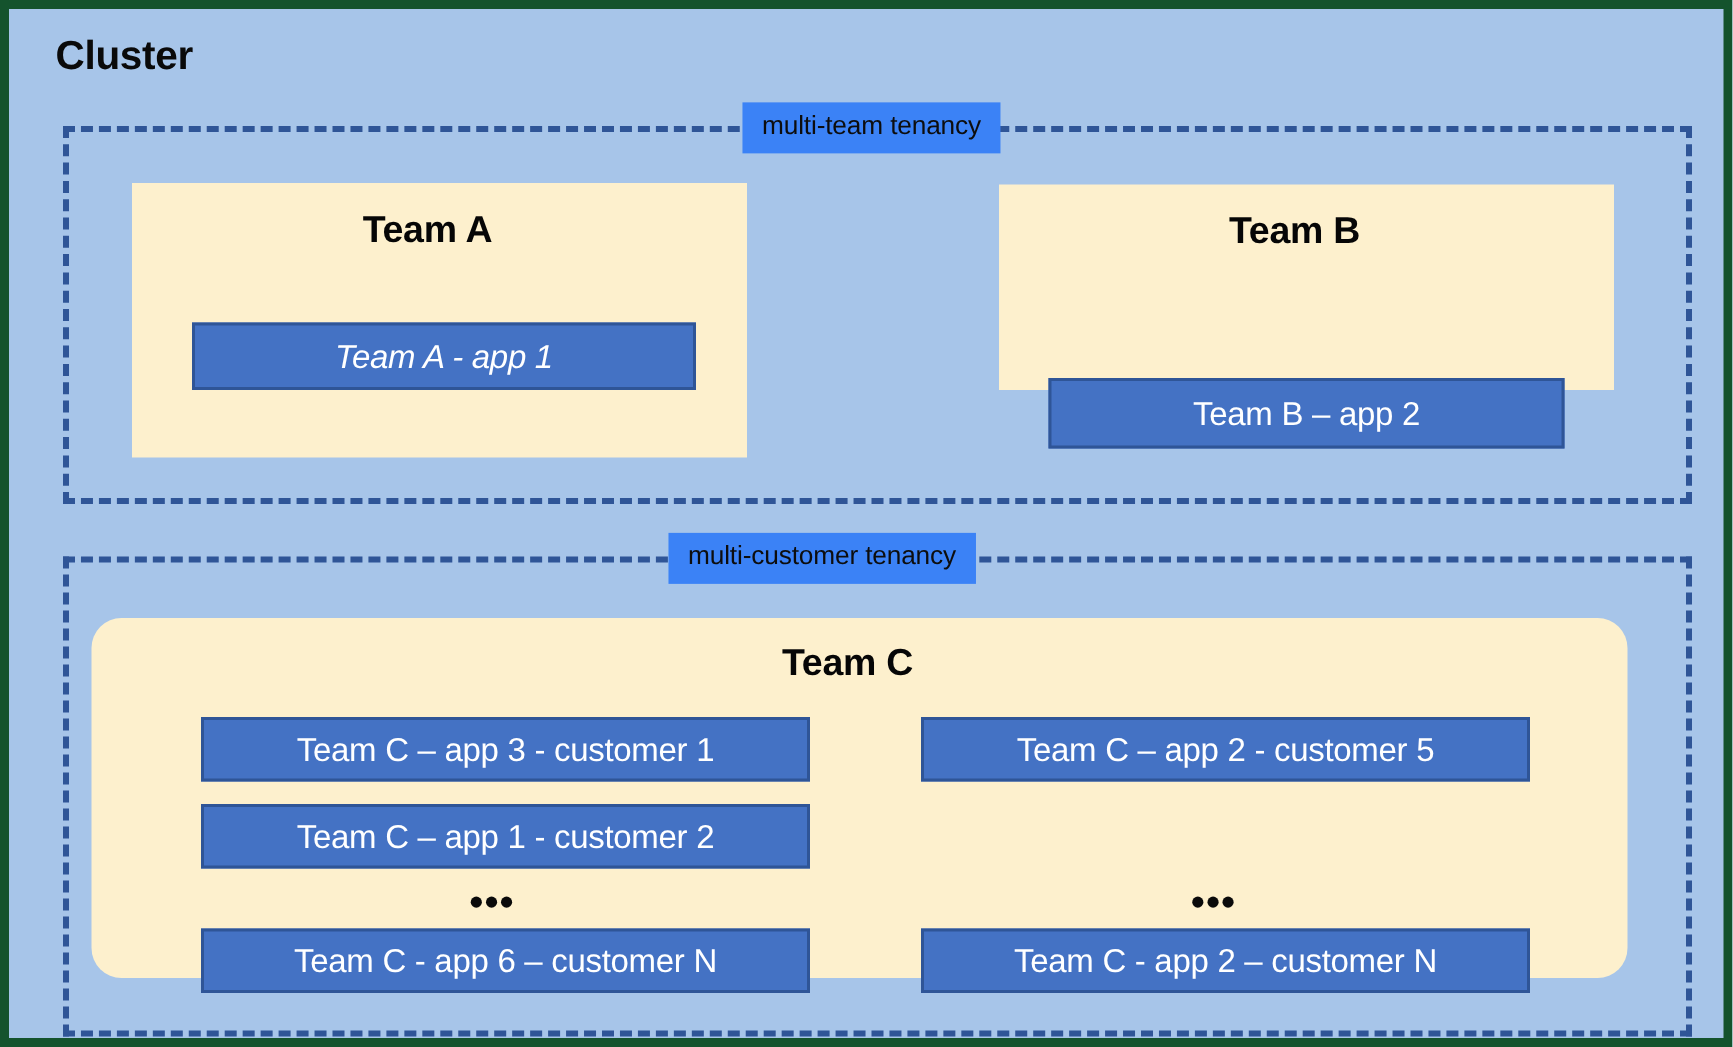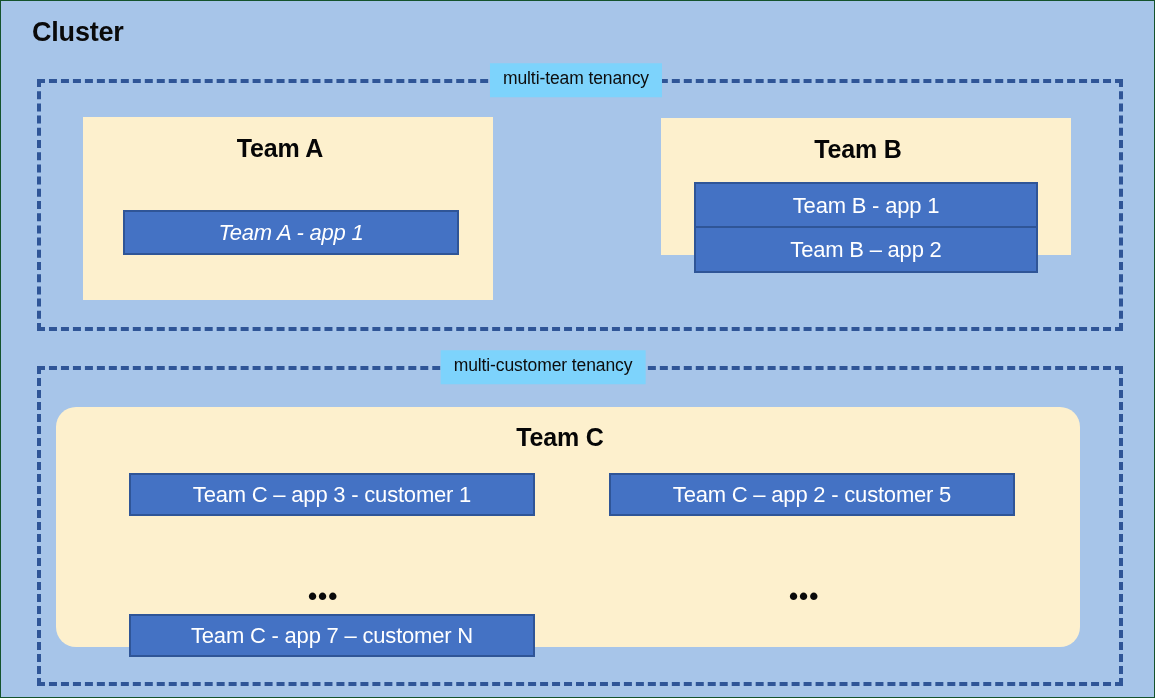--- a/index.html
+++ b/index.html
@@ -13,7 +13,7 @@
     height: 698px;
     background: #a7c5e9;
     box-sizing: border-box;
-    border: 1px solid #14532d;
+    border: 6px solid #14532d;
     overflow: hidden;
     font-family: "Liberation Sans", sans-serif;
     -webkit-font-smoothing: antialiased;

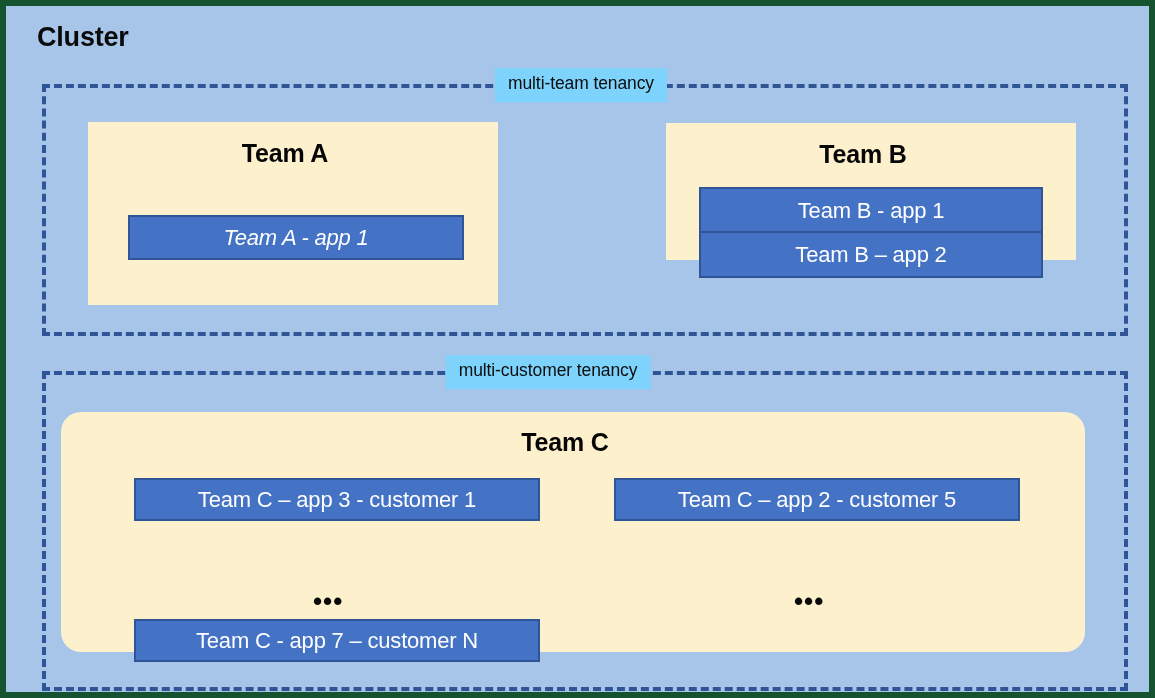--- a/index.html
+++ b/index.html
@@ -54,7 +54,7 @@
 
   .tenancy-label {
     position: absolute;
-    background: #7dd3fc;
+    background: #3b82f6;
     color: #0d0d0d;
     font-size: 17.5px;
     line-height: 1;

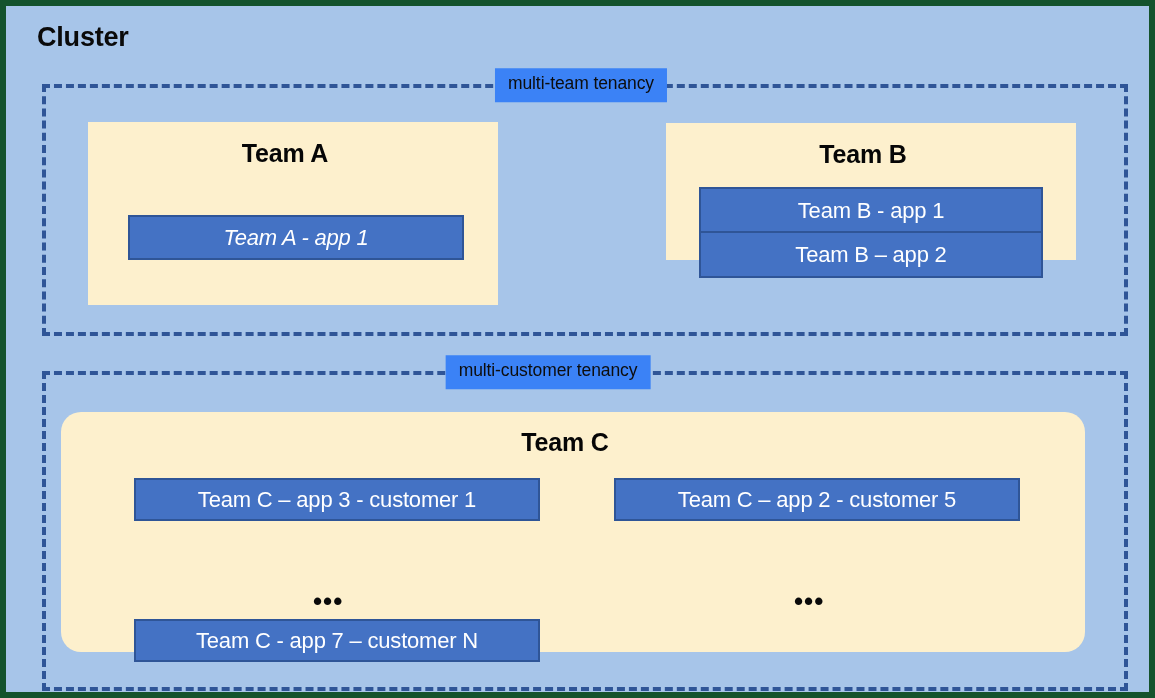--- a/index.html
+++ b/index.html
@@ -159,7 +159,6 @@
 
   <div id="team-b-box" class="team-box">
     <div id="team-b-title" class="team-title">Team B</div>
-    <div id="app-b1" class="app-box">Team B - app 1</div>
     <div id="app-b2" class="app-box">Team B – app 2</div>
   </div>
 

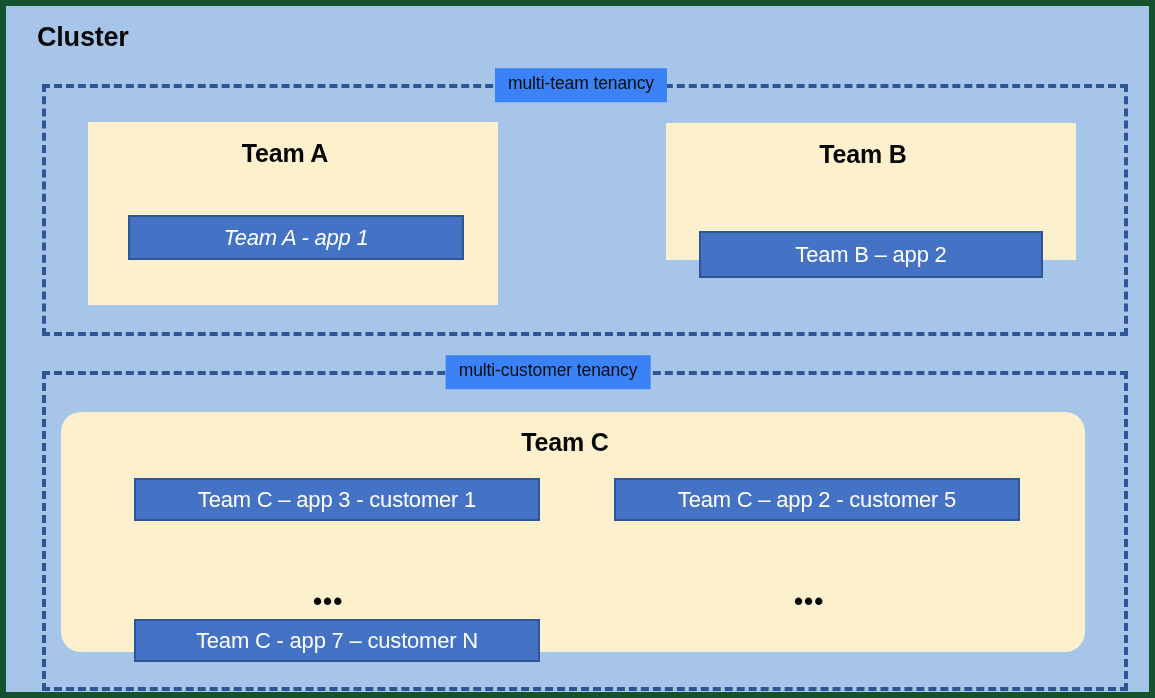--- a/index.html
+++ b/index.html
@@ -118,7 +118,7 @@
 
   
   #app-b1 { left: 33px;  top: 64px;  width: 344px; height: 47px; }
-  #app-b2 { left: 33px;  top: 108px; width: 344px; height: 47px; }
+  #app-b2 { left: 33px;  top: 129px; width: 344px; height: 47px; }
 
   
   .app-c-left  { left: 73px;  width: 406px; height: 43px; }

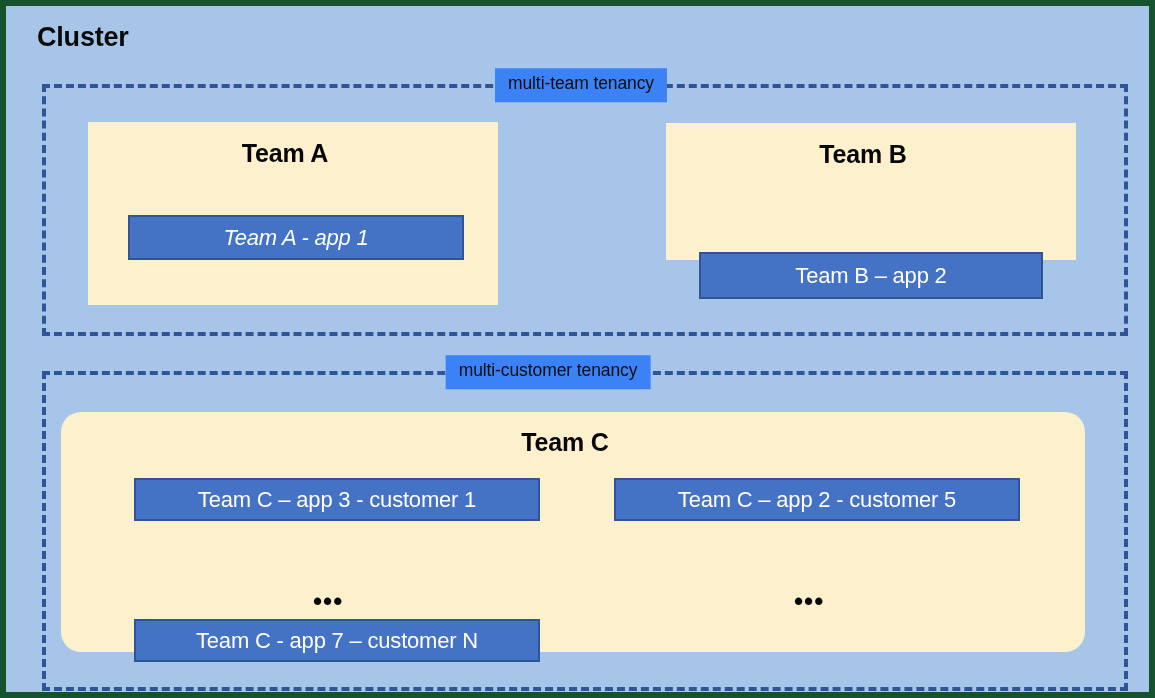--- a/index.html
+++ b/index.html
@@ -170,6 +170,7 @@
     <div id="team-c-title" class="team-title">Team C</div>
 
     <div class="app-box app-c-left row-1">Team C – app 3 - customer 1</div>
+    <div class="app-box app-c-left row-2">Team C – app 1 - customer 2</div>
     <div id="ellipsis-left" class="ellipsis">•••</div>
     <div class="app-box app-c-left row-n">Team C - app 7 – customer N</div>
 

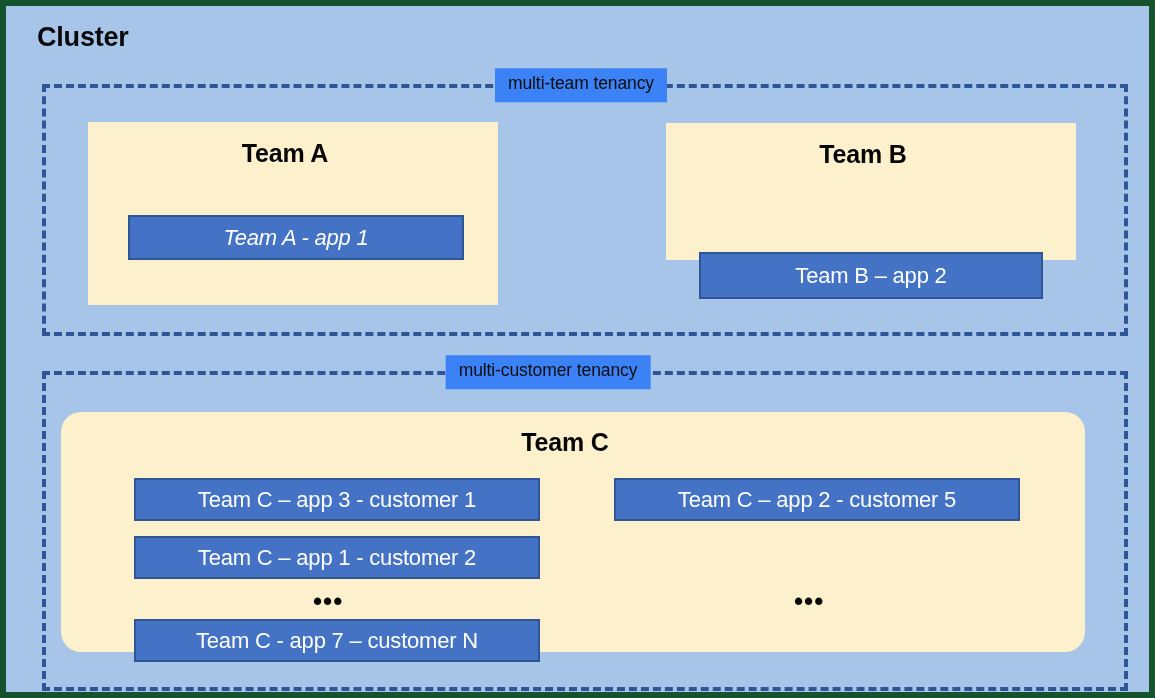--- a/index.html
+++ b/index.html
@@ -172,7 +172,7 @@
     <div class="app-box app-c-left row-1">Team C – app 3 - customer 1</div>
     <div class="app-box app-c-left row-2">Team C – app 1 - customer 2</div>
     <div id="ellipsis-left" class="ellipsis">•••</div>
-    <div class="app-box app-c-left row-n">Team C - app 7 – customer N</div>
+    <div class="app-box app-c-left row-n">Team C - app 6 – customer N</div>
 
     <div class="app-box app-c-right row-1">Team C – app 2 - customer 5</div>
     <div id="ellipsis-right" class="ellipsis">•••</div>

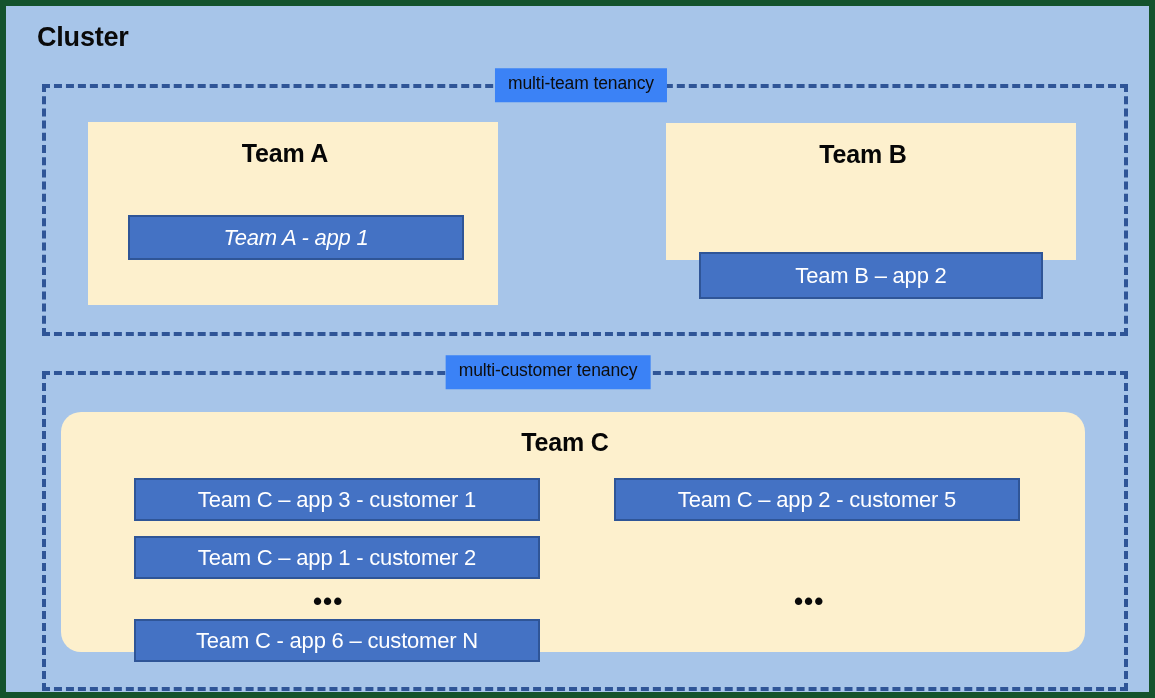--- a/index.html
+++ b/index.html
@@ -176,6 +176,7 @@
 
     <div class="app-box app-c-right row-1">Team C – app 2 - customer 5</div>
     <div id="ellipsis-right" class="ellipsis">•••</div>
+    <div class="app-box app-c-right row-n">Team C - app 2 – customer N</div>
   </div>
 
 </div>

